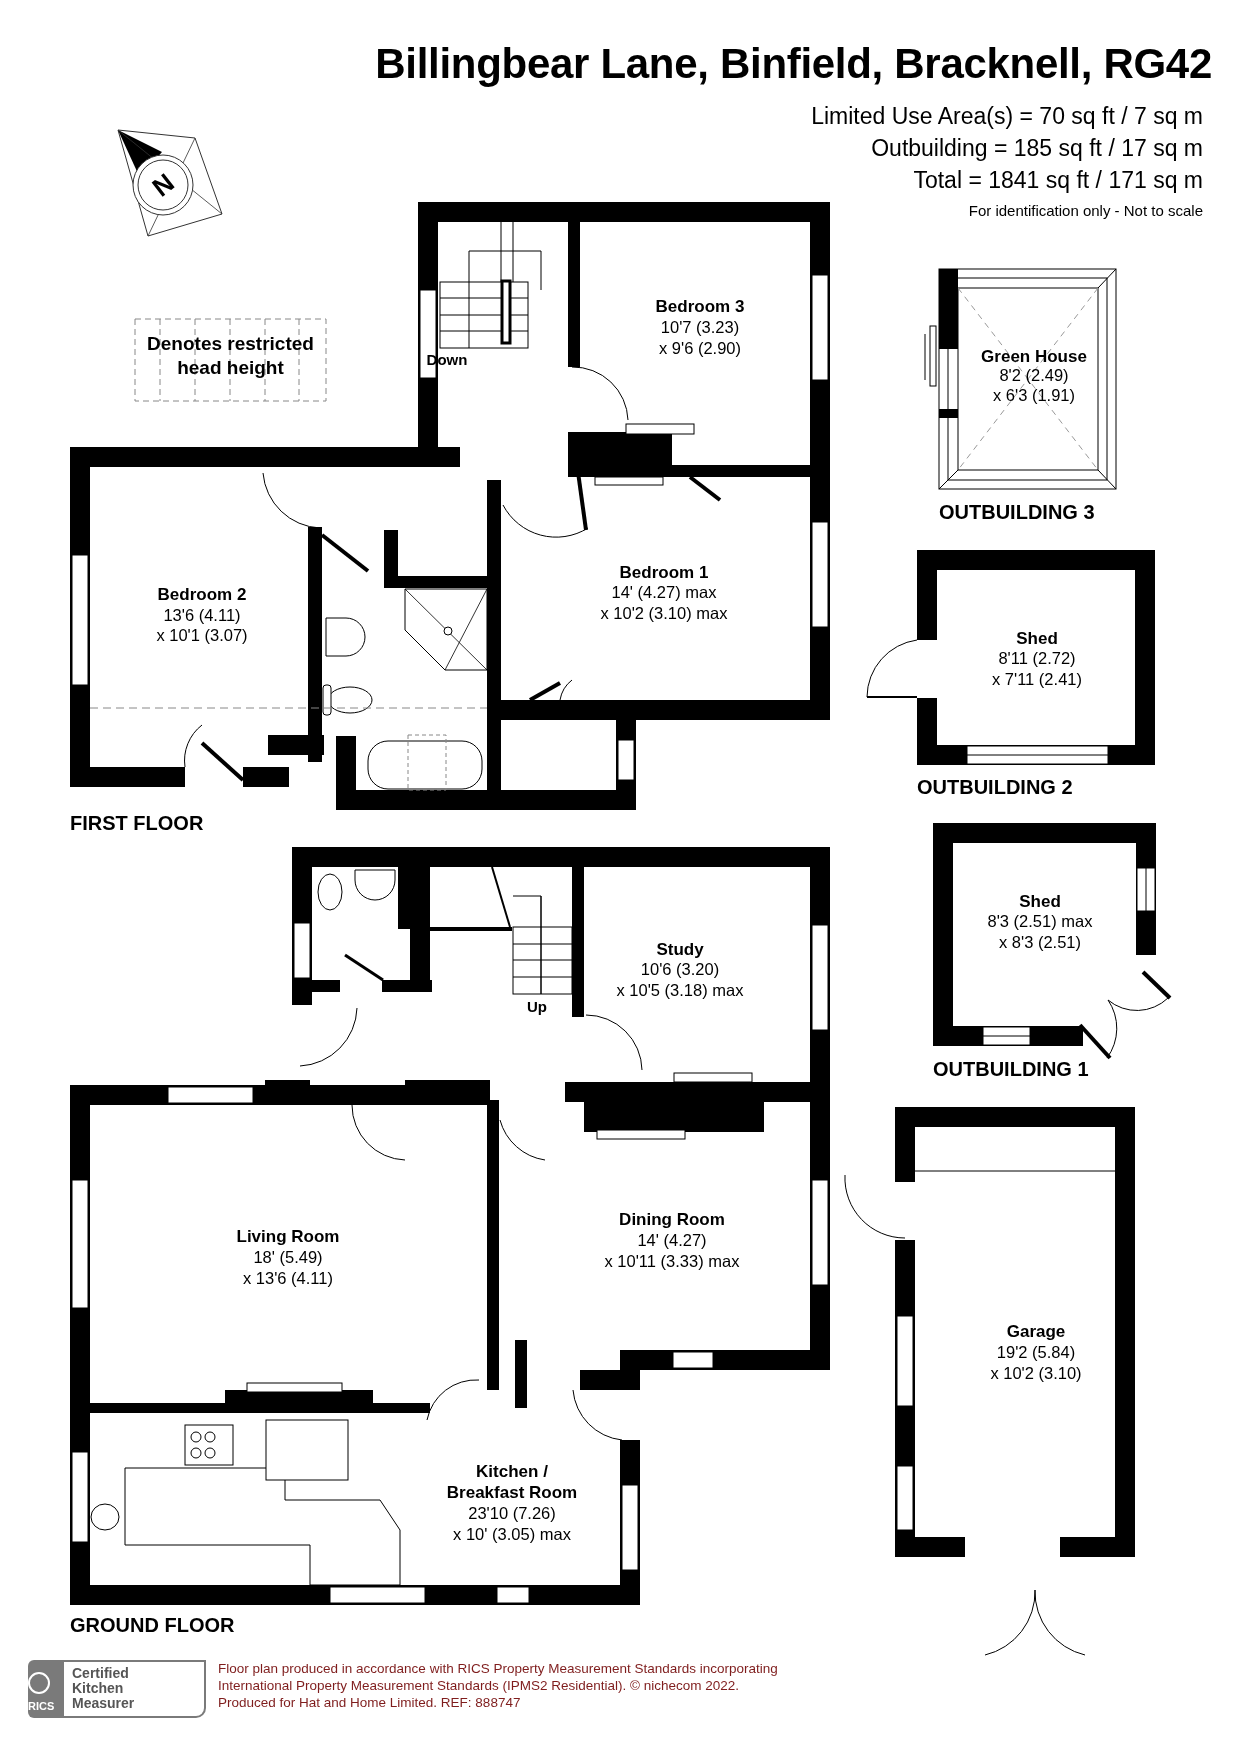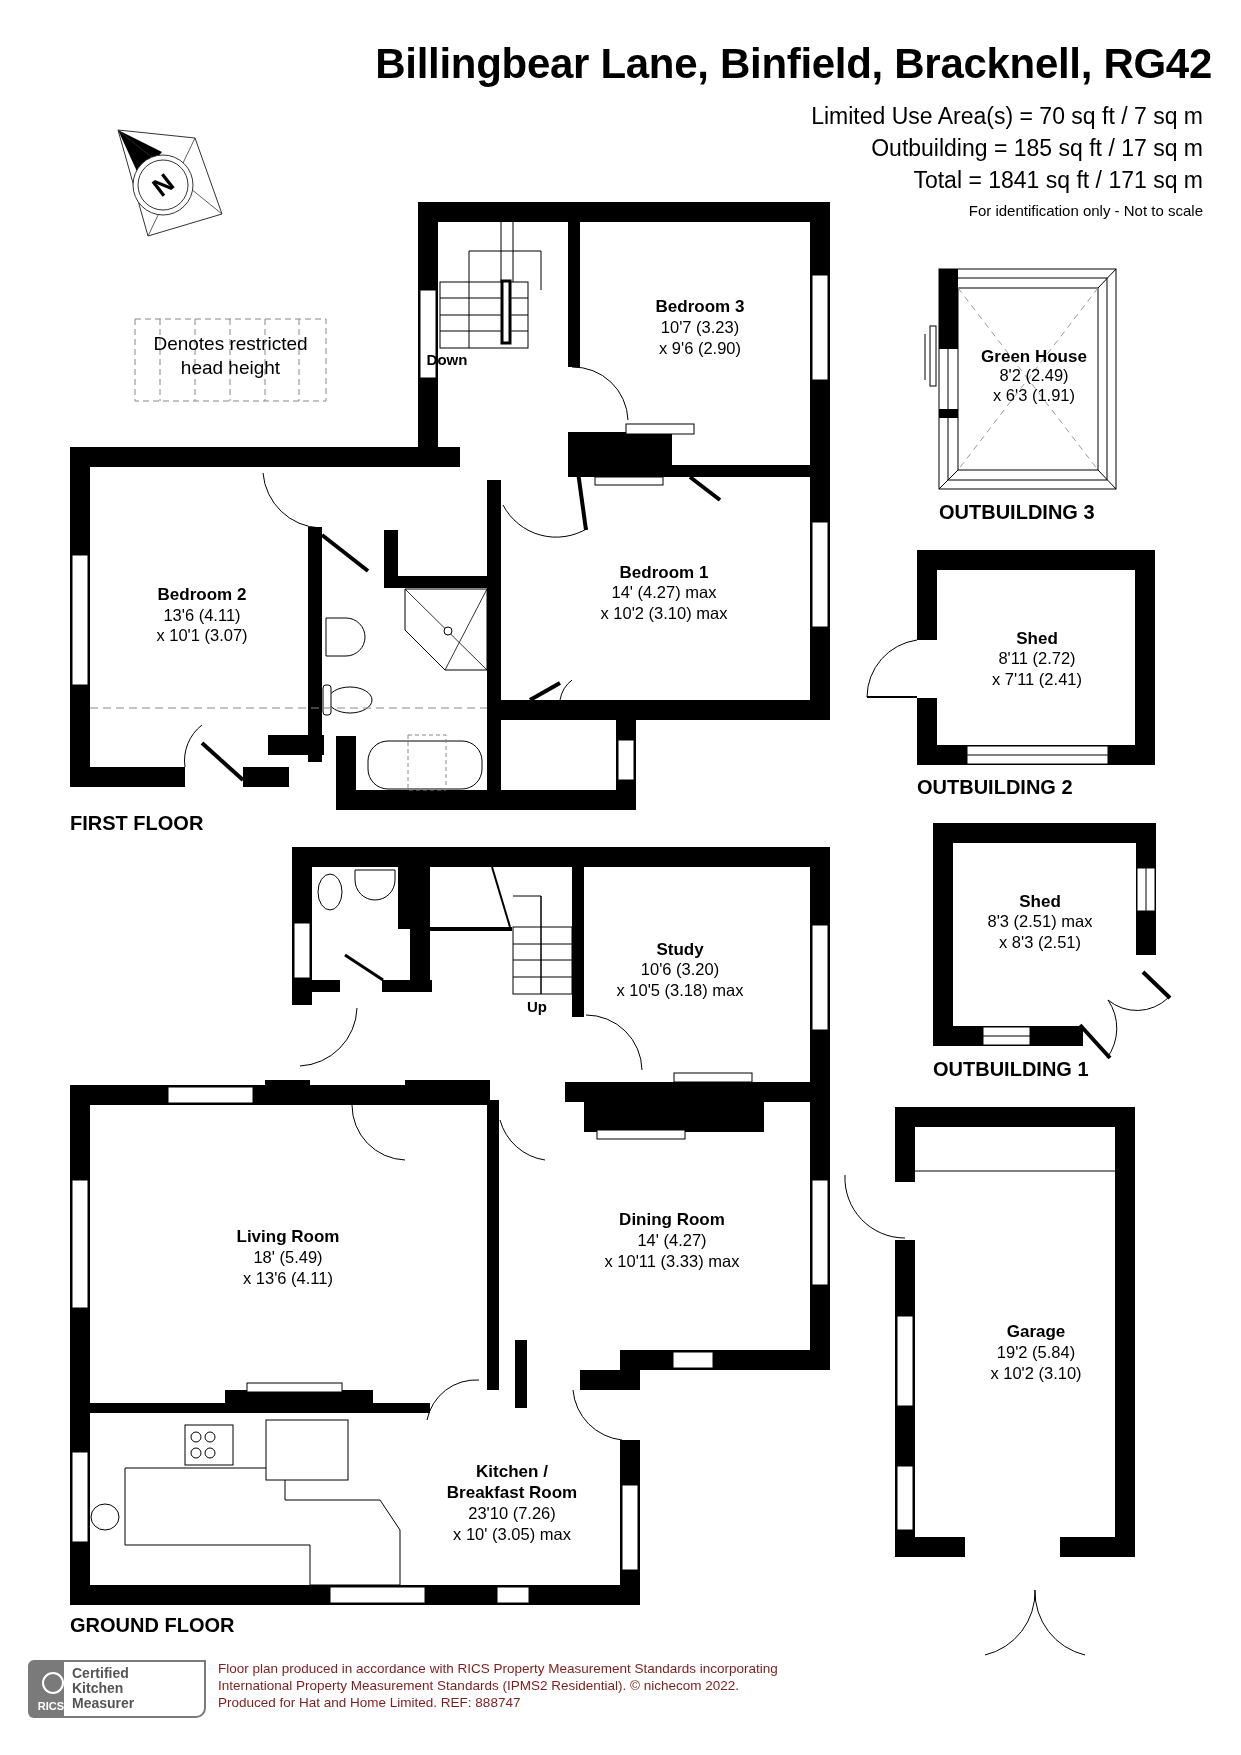--- a/index.html
+++ b/index.html
@@ -19,7 +19,7 @@
   .rics-cert { flex: 1; border: 2px solid #7a7a7a; border-left: none; border-radius: 0 0 10px 0; color: #555; font-weight: bold; font-size: 14px; line-height: 15px; padding: 4px 0 4px 8px; }
   .footer-text { margin-left: 12px; color: #7f1d1d; font-size: 13.5px; line-height: 17px; }
   .restrict-box { position: absolute; left: 134px; top: 318px; width: 193px; height: 84px; }
-  .restrict-text { position: absolute; left: 0; top: 14px; width: 100%; text-align: center; font-weight: normal; font-size: 19px; line-height: 24px; }
+  .restrict-text { position: absolute; left: 0; top: 14px; width: 100%; text-align: center; font-weight: bold; font-size: 19px; line-height: 24px; }
 </style>
 </head>
 <body>

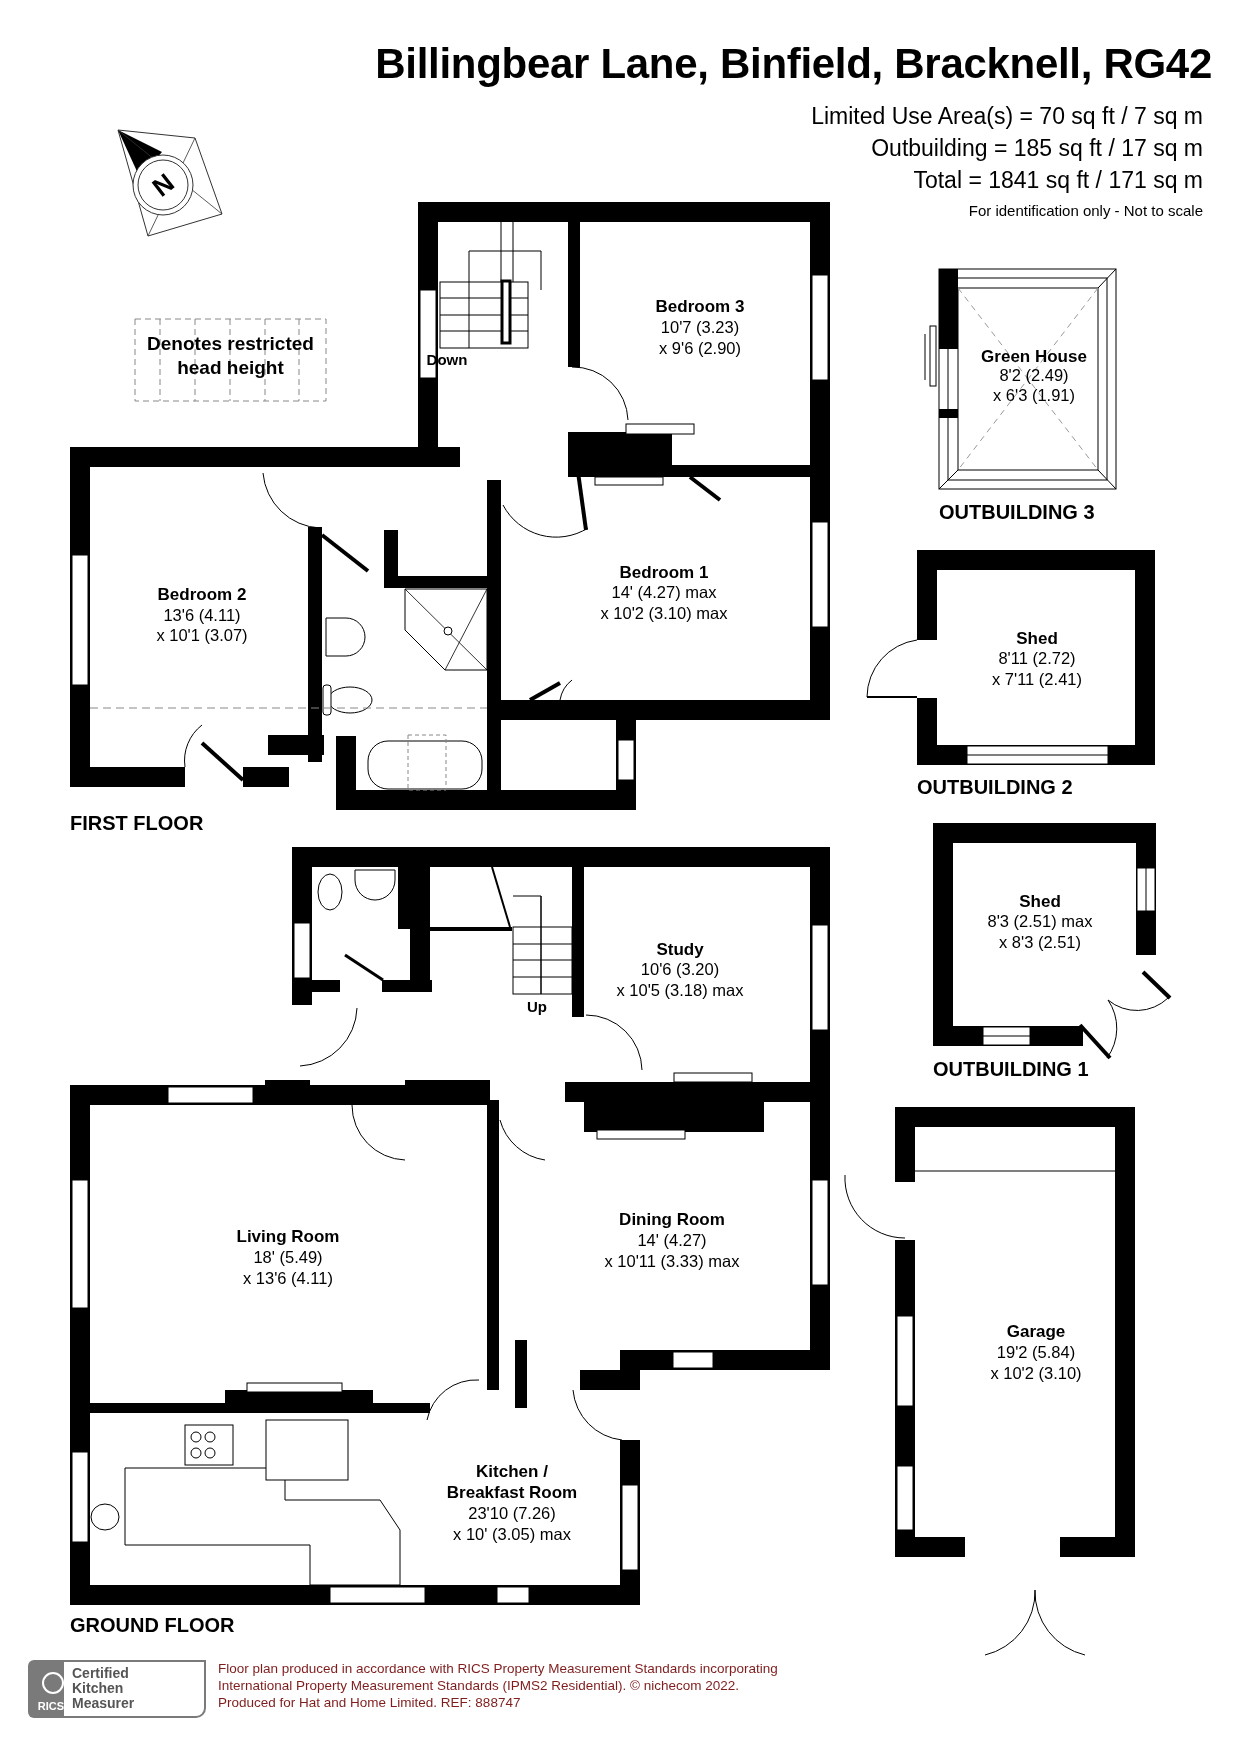--- a/index.html
+++ b/index.html
@@ -14,7 +14,7 @@
   .fl { font-family: "Liberation Sans", sans-serif; font-size: 20px; font-weight: bold; }
   .footer { position: absolute; left: 28px; top: 1660px; display: flex; align-items: flex-start; }
   .rics-box { display: flex; width: 178px; height: 58px; }
-  .rics-logo { width: 36px; background: #7a7a7a; color: #fff; font-weight: bold; font-size: 11px; display: flex; flex-direction: column; align-items: flex-end; justify-content: flex-end; padding-bottom: 6px; border-radius: 6px 0 0 6px; }
+  .rics-logo { width: 36px; background: #7a7a7a; color: #fff; font-weight: bold; font-size: 11px; display: flex; flex-direction: column; align-items: flex-start; justify-content: flex-end; padding-bottom: 6px; border-radius: 6px 0 0 6px; }
   .rics-logo .lion { width: 18px; height: 18px; border-radius: 50%; border: 2px solid #fff; margin-bottom: 6px; }
   .rics-cert { flex: 1; border: 2px solid #7a7a7a; border-left: none; border-radius: 0 0 10px 0; color: #555; font-weight: bold; font-size: 14px; line-height: 15px; padding: 4px 0 4px 8px; }
   .footer-text { margin-left: 12px; color: #7f1d1d; font-size: 13.5px; line-height: 17px; }

